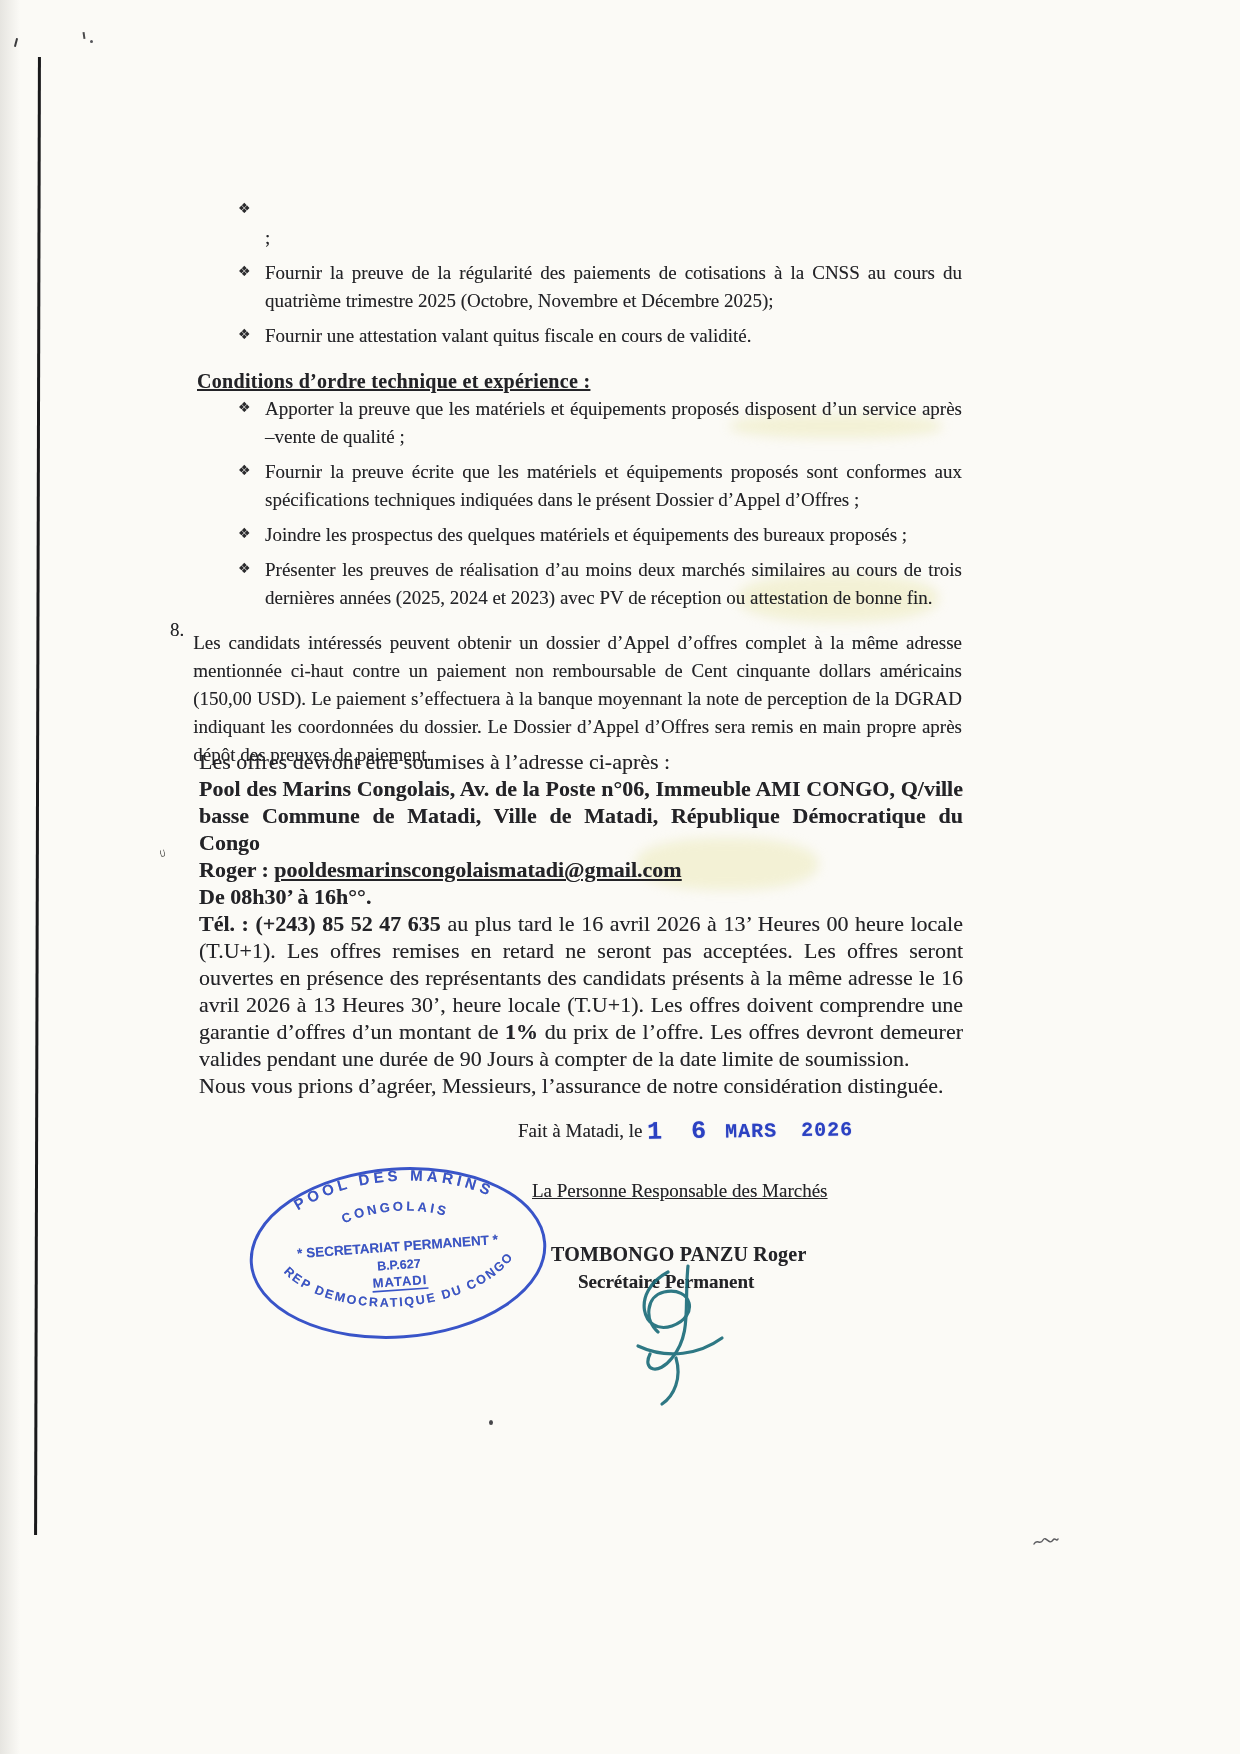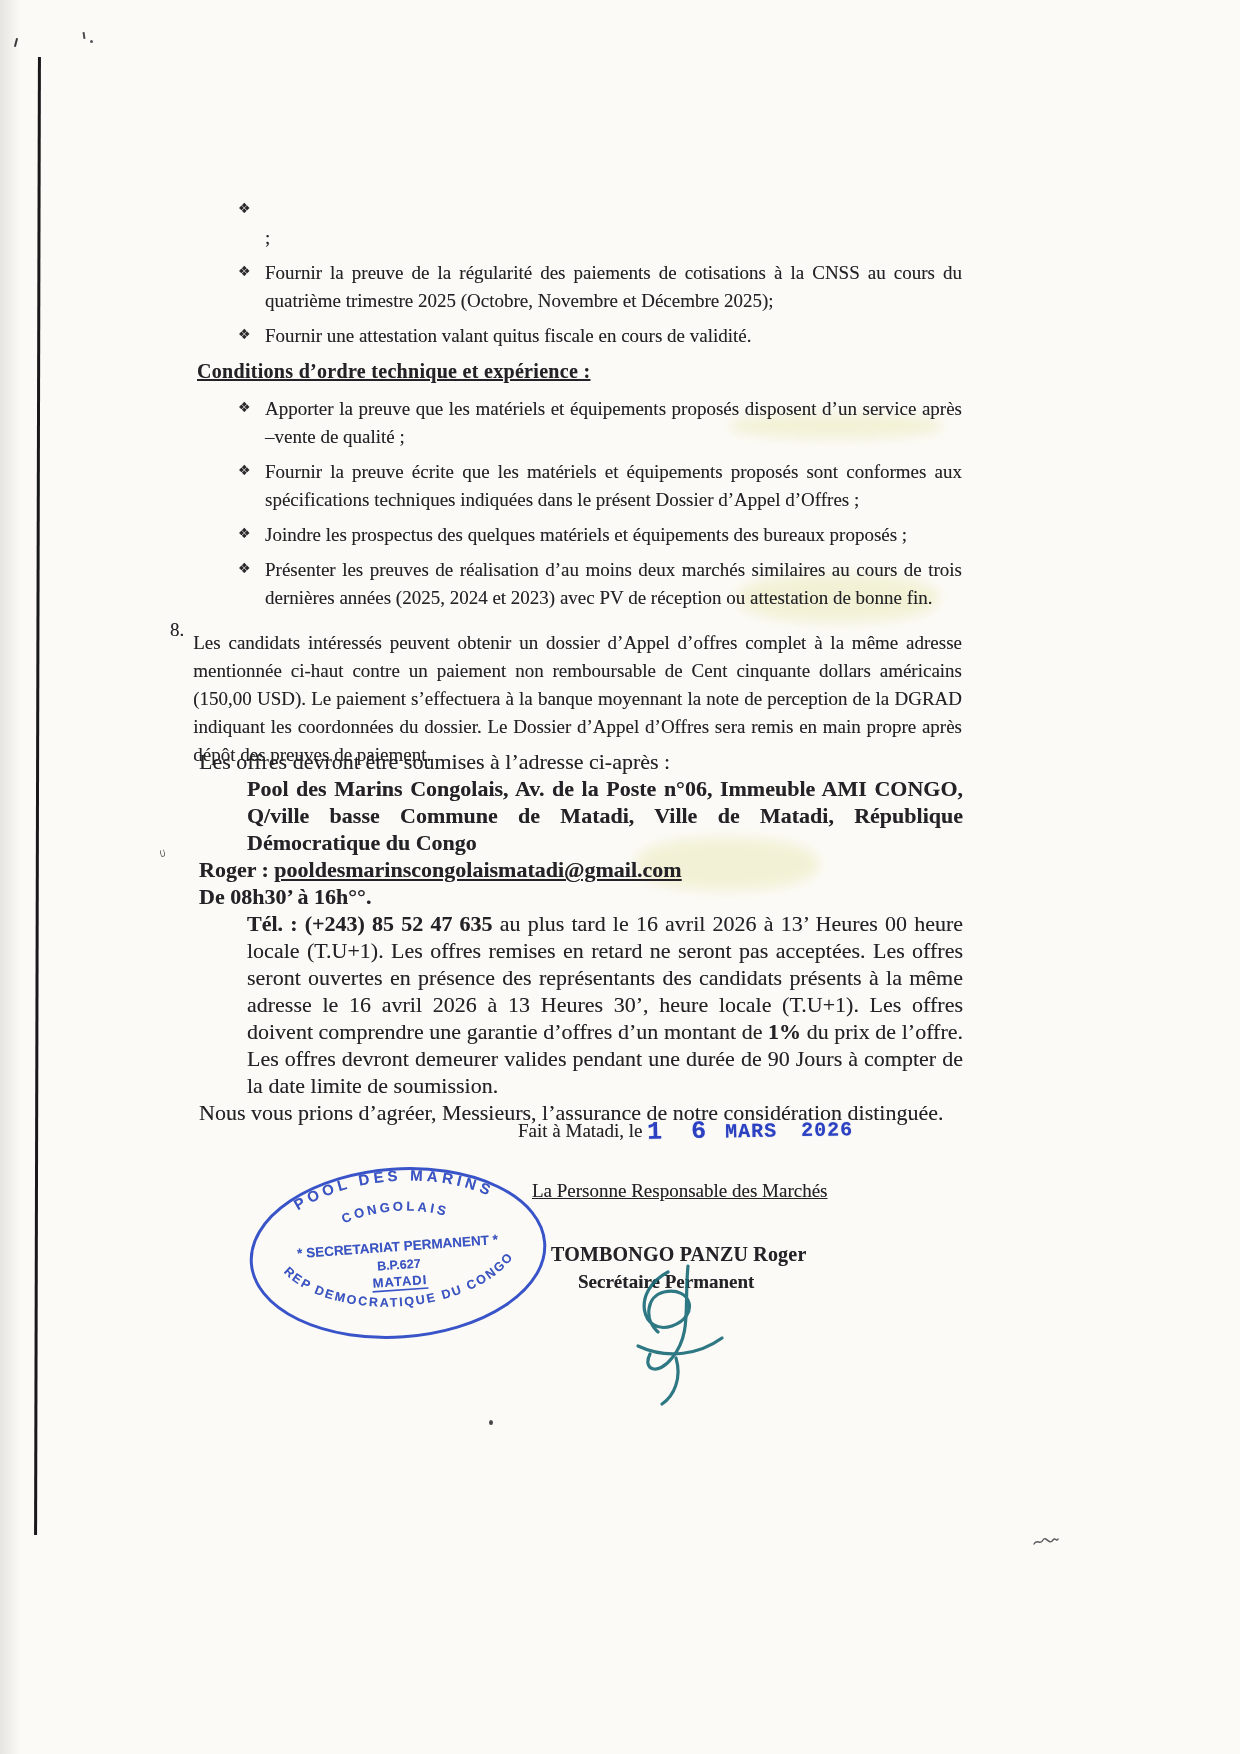--- a/index.html
+++ b/index.html
@@ -38,7 +38,7 @@
   .bglyph { flex:0 0 18px; font-family:"DejaVu Sans", sans-serif; font-size:14px; padding-top:4px; color:#2b2b2e; }
   .btext { flex:1; font-size:19px; line-height:28px; text-align:justify; }
 
-  .heading { position:absolute; left:197px; top:360px; font-size:20px; font-weight:bold; text-decoration:underline; letter-spacing:.3px; }
+  .heading { position:absolute; left:197px; top:370px; font-size:20px; font-weight:bold; text-decoration:underline; letter-spacing:.3px; }
 
   .item8 { position:absolute; left:170px; top:616px; width:792px; display:flex; gap:9px; }
   .i8num { font-size:19px; line-height:28px; }

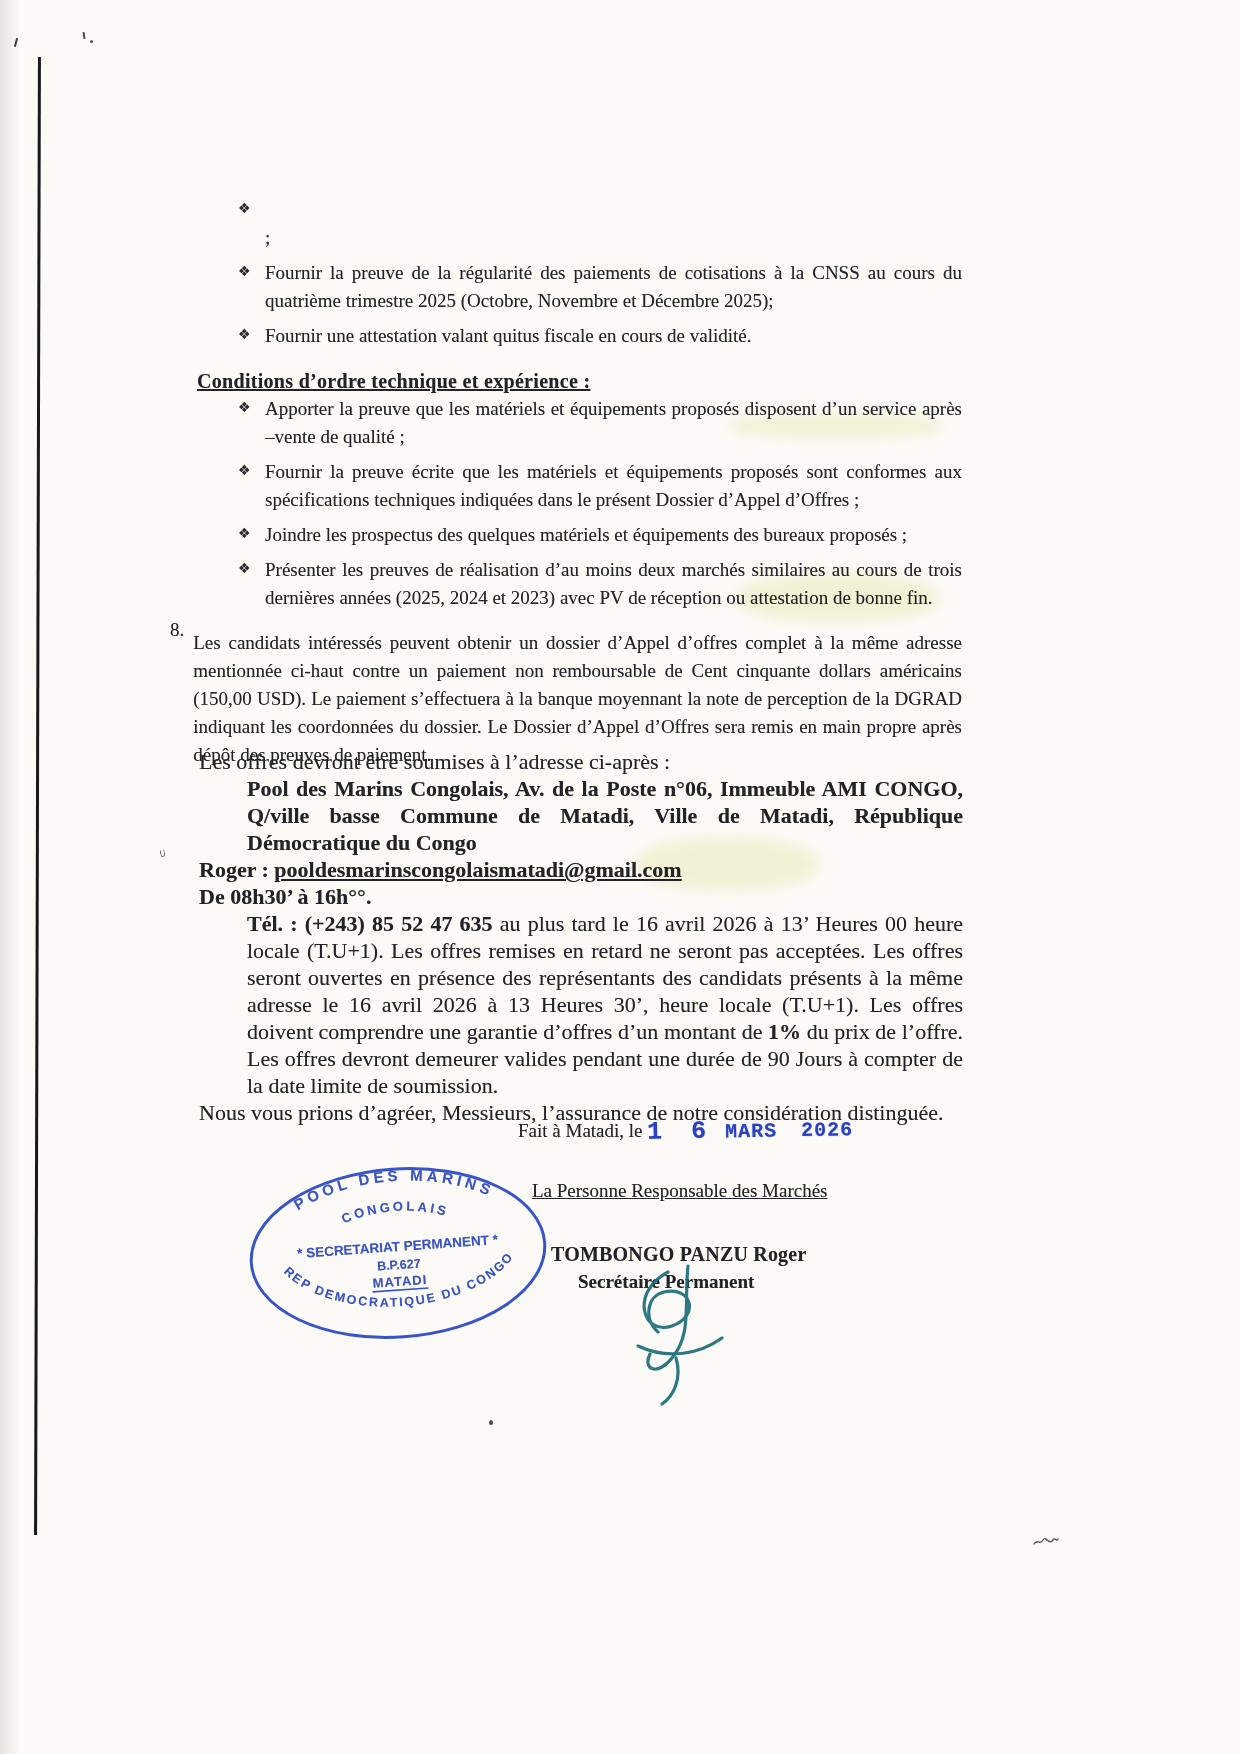--- a/index.html
+++ b/index.html
@@ -46,7 +46,7 @@
 
   .submission { position:absolute; left:199px; top:748px; width:764px; font-size:22px; line-height:27px; }
   .bold { font-weight:bold; }
-  .just { text-align:justify;margin-left:48px; }
+  .just { text-align:justify; }
   .email-underline { text-decoration:underline; }
 
   .date-line { position:absolute; left:518px; top:1116px; font-size:19px; white-space:nowrap; }

